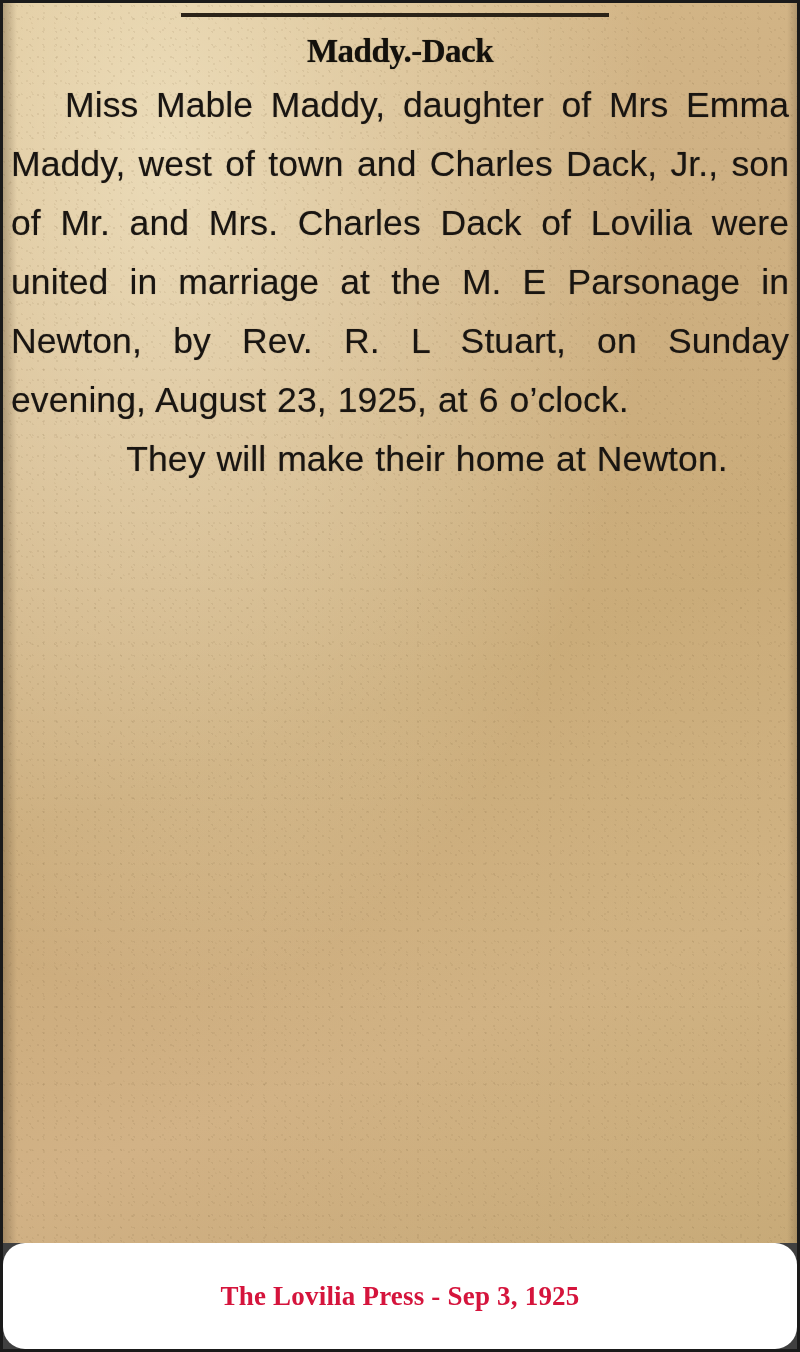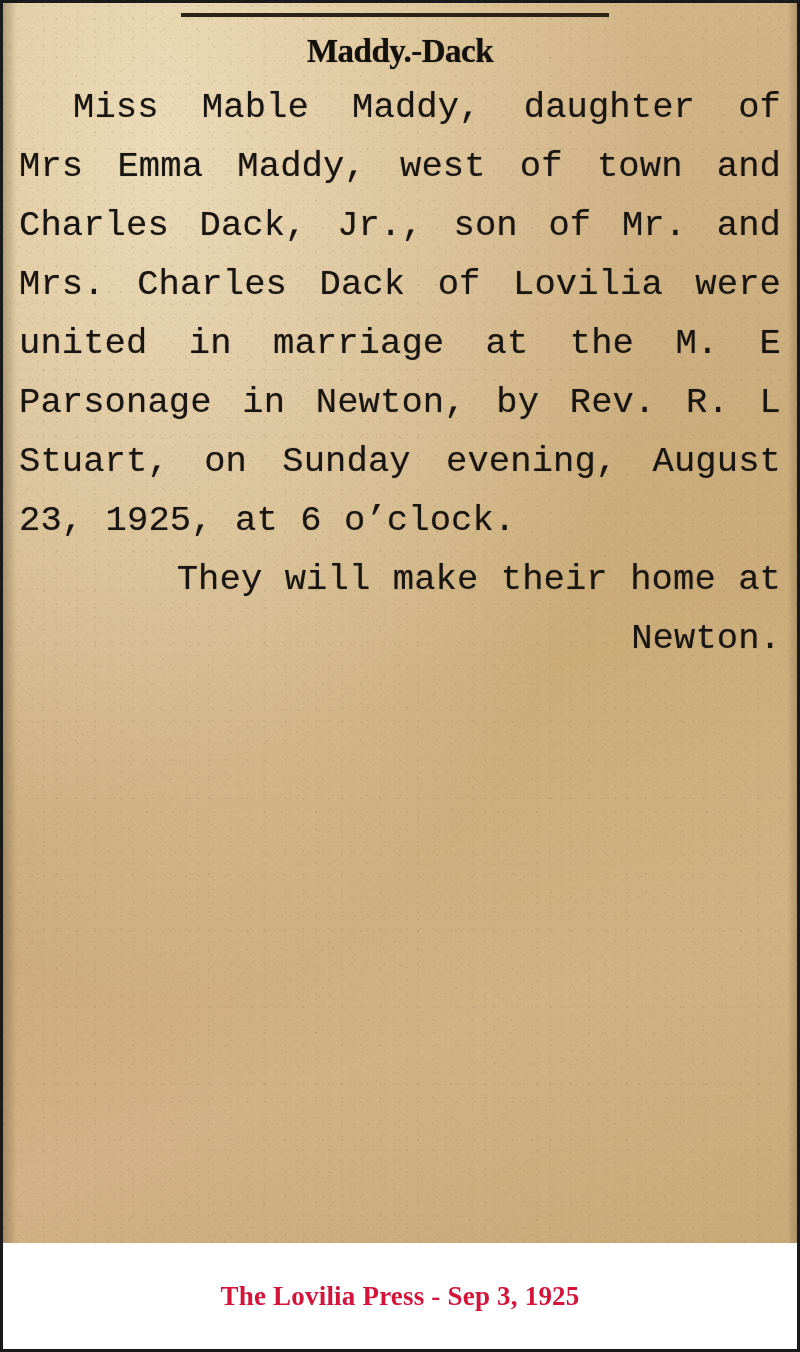--- a/index.html
+++ b/index.html
@@ -88,13 +88,13 @@
     text-shadow: 0 0 1px rgba(20,17,12,0.7);
   }
   .body-text {
-    font-family: Liberation Mono, monospace;
+    font-family: Liberation Sans, sans-serif;
     font-size: 35.5px;
     line-height: 59px;
     color: #191511;
     text-align: justify;
     text-justify: inter-word;
-    margin: 8px;
+    margin: 0;
     letter-spacing: 0.1px;
     word-spacing: 1px;
     text-shadow: 0 0 1px rgba(25,21,17,0.45);

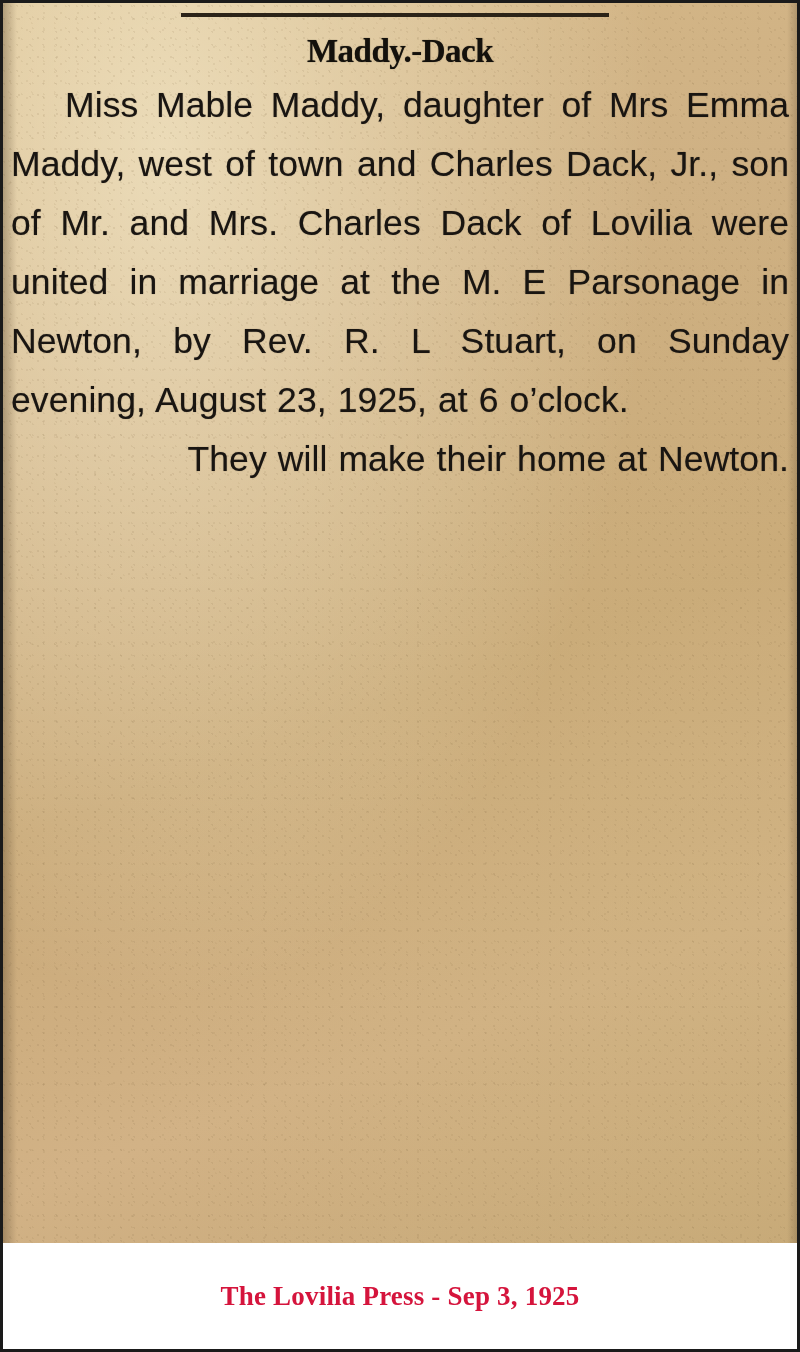--- a/index.html
+++ b/index.html
@@ -106,7 +106,7 @@
     text-indent: 54px;
   }
   .body-text p.last-para {
-    text-align: right;
+    text-align: center;
   }
   .caption-bar {
     position: absolute;

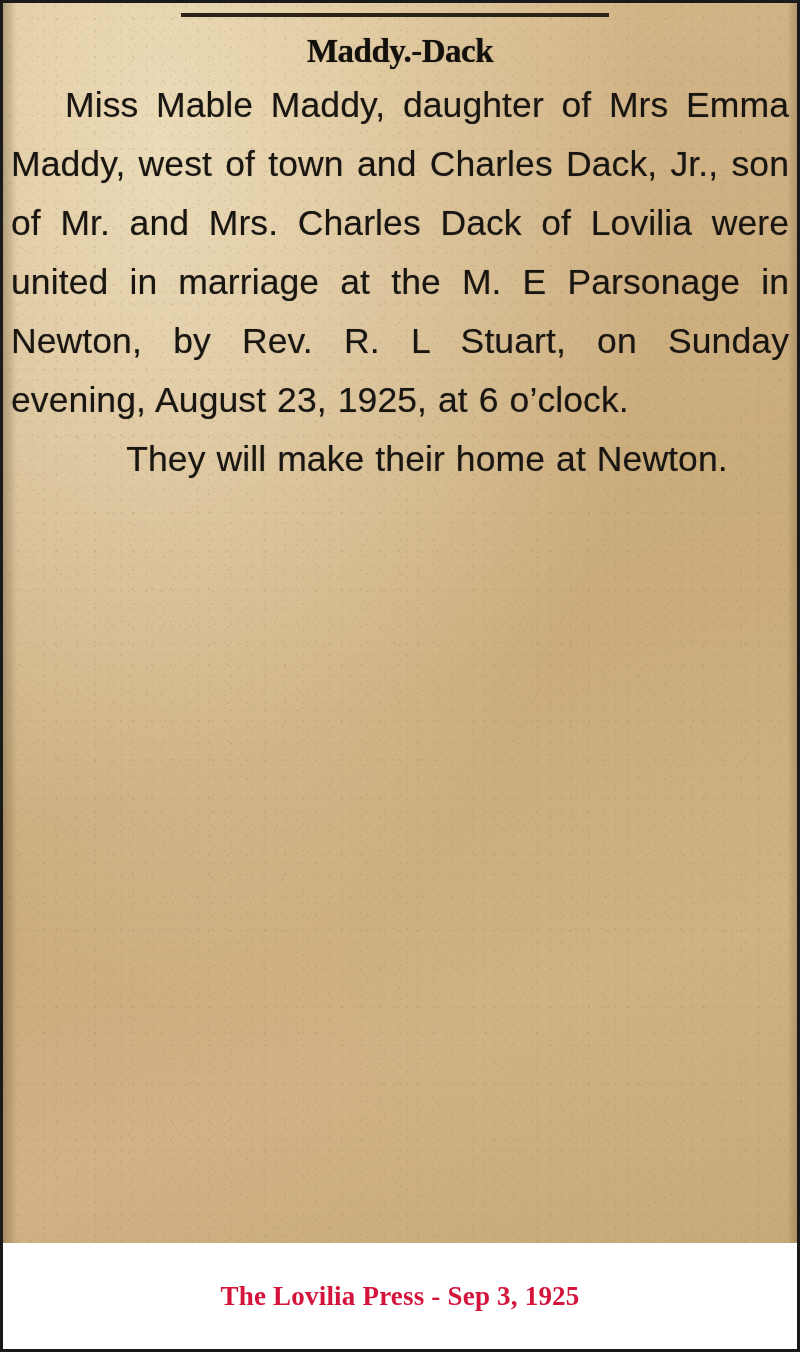--- a/index.html
+++ b/index.html
@@ -118,6 +118,7 @@
     display: flex;
     align-items: center;
     justify-content: center;
+    border-radius: 22px;
   }
   .caption {
     font-family: "Liberation Serif", serif;

